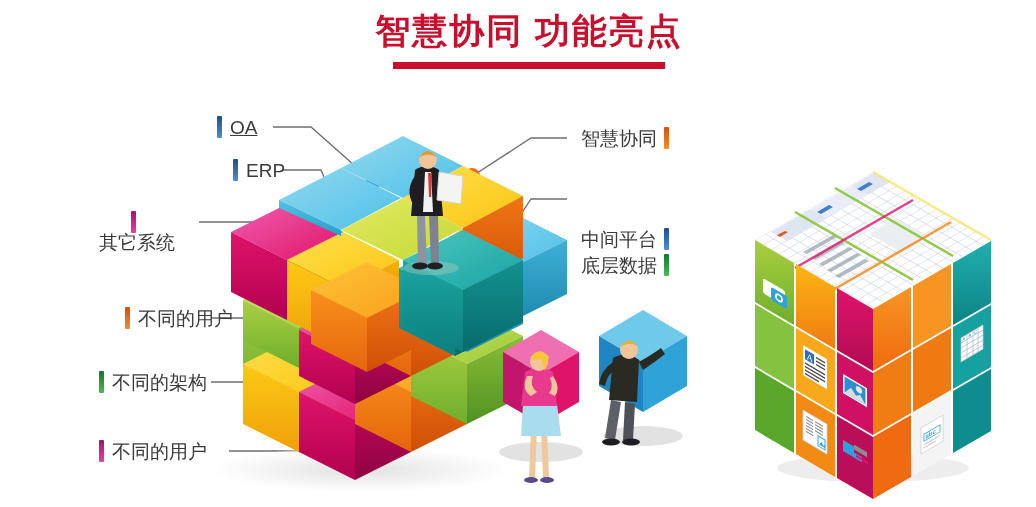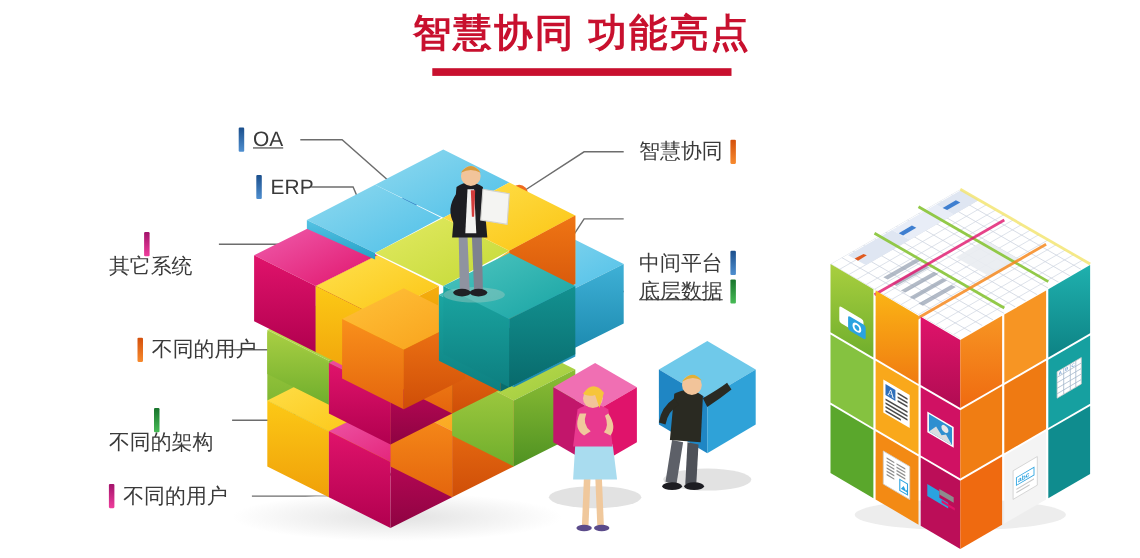--- a/index.html
+++ b/index.html
@@ -118,7 +118,7 @@
     <span class="bar" style="background:linear-gradient(#1b4f8c,#4f8fd0);"></span>
   </div>
 
-  <div class="label right" style="left:570px;top:254px;text-decoration:underline;">
+  <div class="label right" style="left:570px;top:254px;">
     <span class="txt">底层数据</span>
     <span class="bar" style="background:linear-gradient(#18742c,#47bb56);"></span>
   </div>

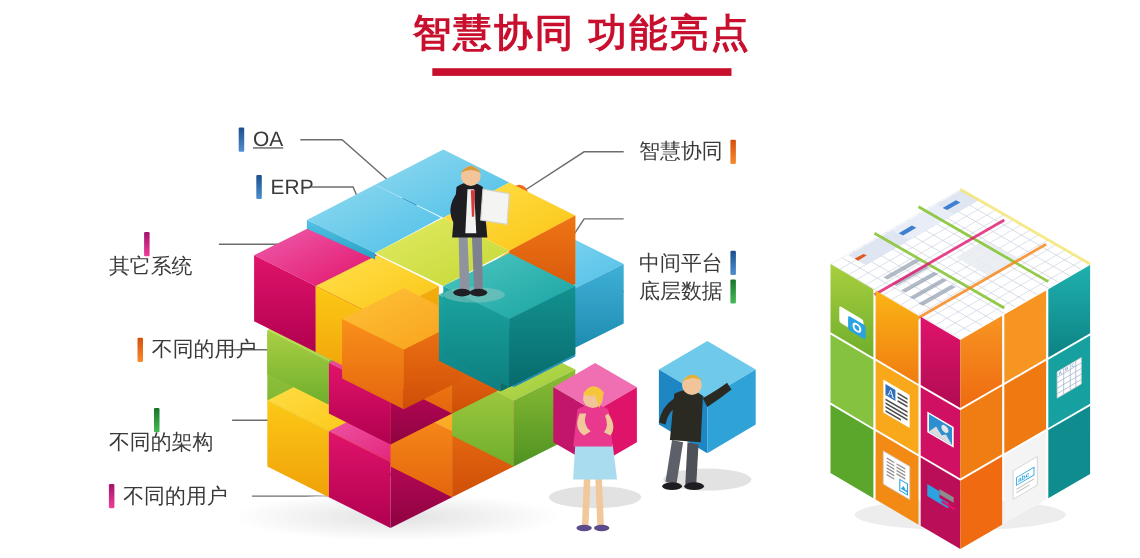--- a/index.html
+++ b/index.html
@@ -98,7 +98,7 @@
     <span class="txt">不同的用户</span>
   </div>
 
-  <div class="label left" style="left:88px;top:371px;flex-direction:column;">
+  <div class="label left" style="left:88px;top:371px;">
     <span class="bar" style="background:linear-gradient(#18742c,#47bb56);"></span>
     <span class="txt">不同的架构</span>
   </div>

